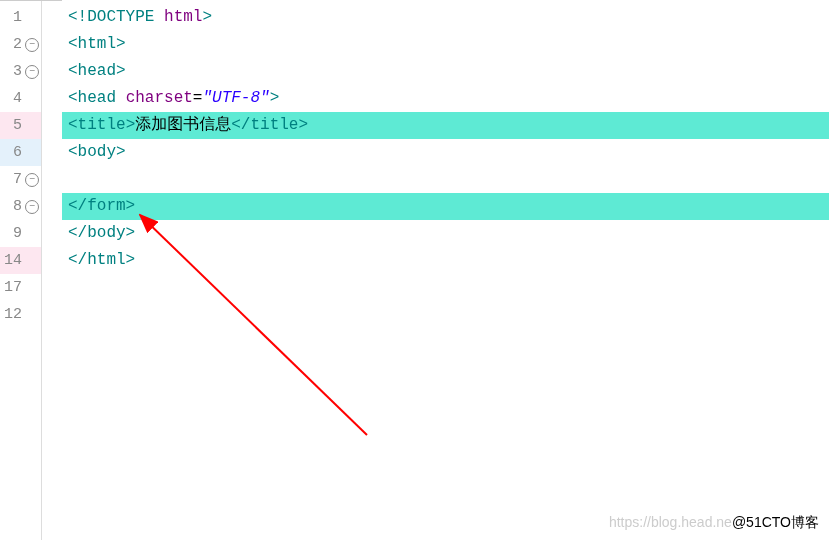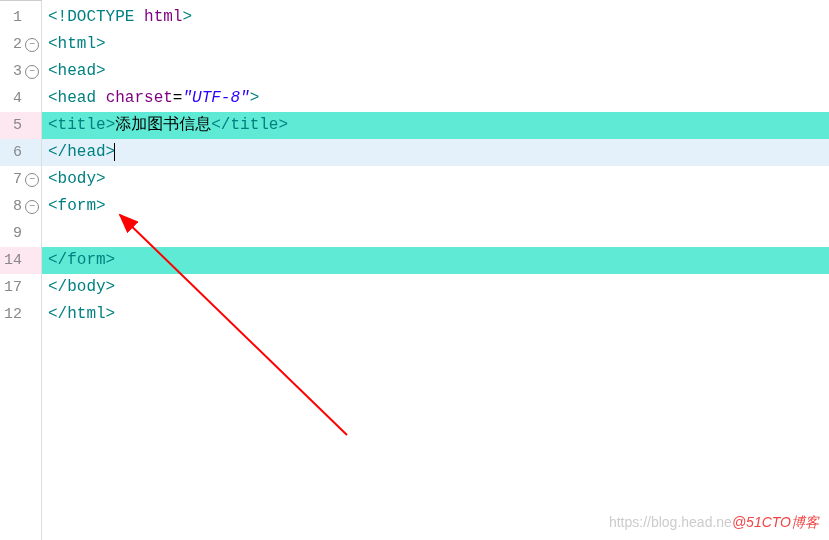--- a/index.html
+++ b/index.html
@@ -58,6 +58,7 @@
       padding-top: 4px;
       background: #fff;
       position: relative;
+      margin-left: 20px;
     }
     .code-line {
       height: 27px;

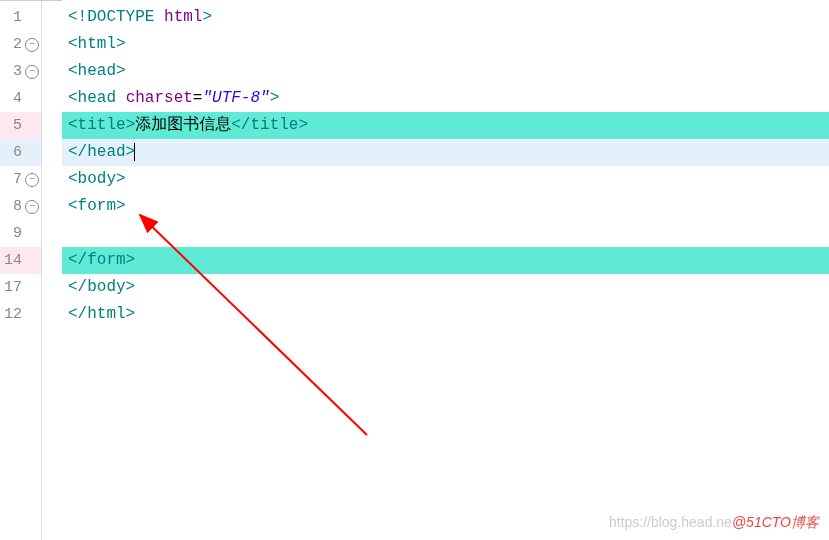--- a/index.html
+++ b/index.html
@@ -192,7 +192,6 @@
     <div class="code-line"><span class="tag">&lt;</span><span class="tag">head</span><span class="tag">&gt;</span></div>
     <div class="code-line"><span class="tag">&lt;</span><span class="tag">head</span><span> </span><span class="attr-name">charset</span><span class="text">=</span><span class="attr-val">"UTF-8"</span><span class="tag">&gt;</span></div>
     <div class="code-line highlight-pink"><span class="tag">&lt;</span><span class="tag">title</span><span class="tag">&gt;</span><span class="text">添加图书信息</span><span class="tag">&lt;/</span><span class="tag">title</span><span class="tag">&gt;</span></div>
-    <div class="code-line highlight-blue"><span class="tag">&lt;/</span><span class="tag">head</span><span class="tag">&gt;</span><span class="cursor"></span></div>
     <div class="code-line"><span class="tag">&lt;</span><span class="tag">body</span><span class="tag">&gt;</span></div>
     <div class="code-line"><span class="tag">&lt;</span><span class="tag">form</span><span class="tag">&gt;</span></div>
     <div class="code-line"></div>

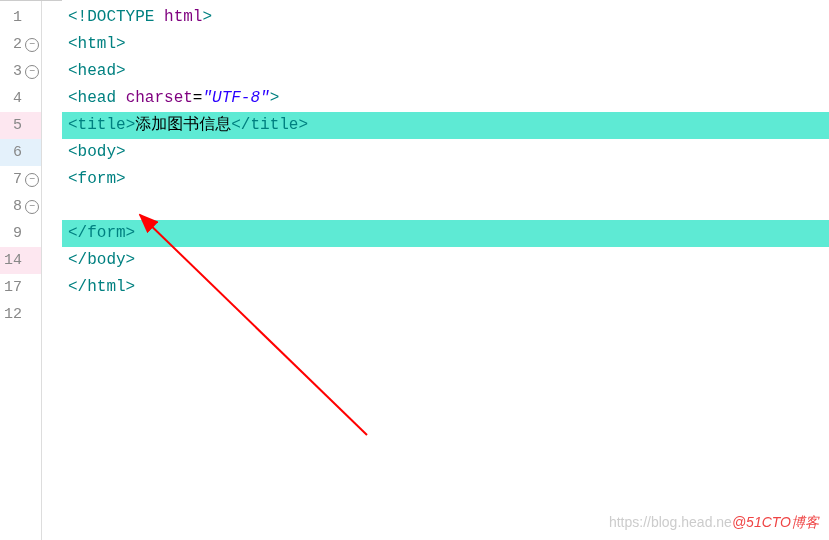--- a/index.html
+++ b/index.html
@@ -193,7 +193,6 @@
     <div class="code-line"><span class="tag">&lt;</span><span class="tag">head</span><span> </span><span class="attr-name">charset</span><span class="text">=</span><span class="attr-val">"UTF-8"</span><span class="tag">&gt;</span></div>
     <div class="code-line highlight-pink"><span class="tag">&lt;</span><span class="tag">title</span><span class="tag">&gt;</span><span class="text">添加图书信息</span><span class="tag">&lt;/</span><span class="tag">title</span><span class="tag">&gt;</span></div>
     <div class="code-line"><span class="tag">&lt;</span><span class="tag">body</span><span class="tag">&gt;</span></div>
-    <div class="code-line"><span class="tag">&lt;</span><span class="tag">form</span><span class="tag">&gt;</span></div>
     <div class="code-line"></div>
     <div class="code-line highlight-pink"><span class="tag">&lt;/</span><span class="tag">form</span><span class="tag">&gt;</span></div>
     <div class="code-line"><span class="tag">&lt;/</span><span class="tag">body</span><span class="tag">&gt;</span></div>

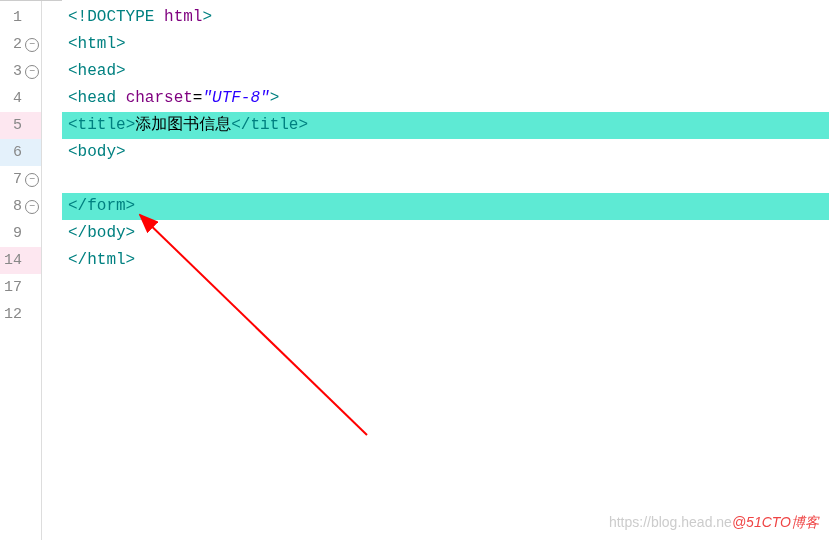--- a/index.html
+++ b/index.html
@@ -107,8 +107,7 @@
       font-family: Arial, sans-serif;
     }
     .watermark .dark {
-      color: #ef4444;
-      font-style: italic;
+      color: #000000;
     }
     .top-border {
       position: absolute;

